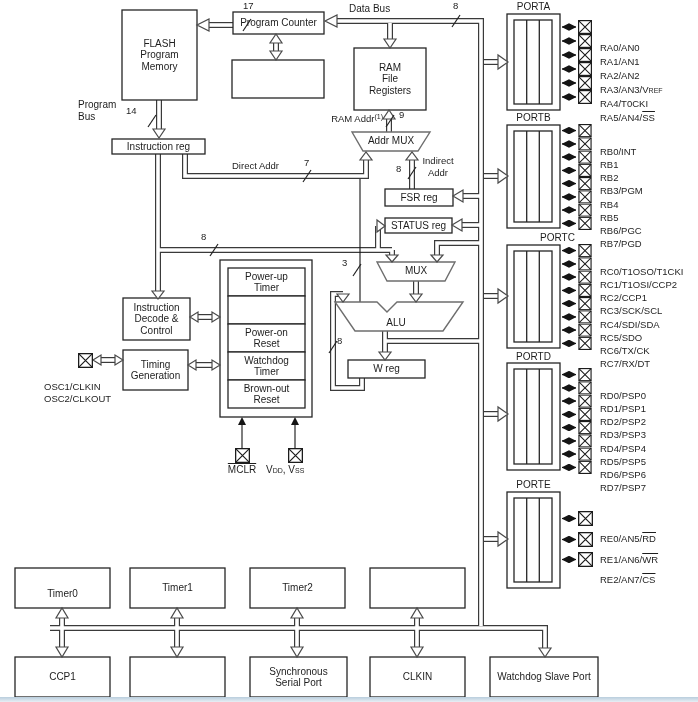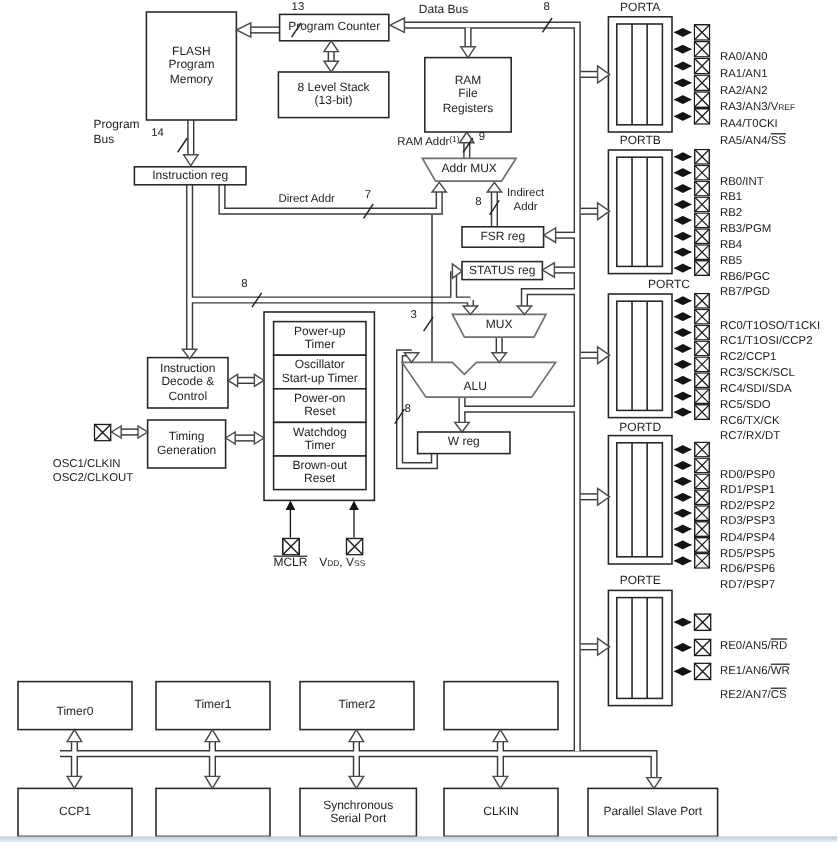--- a/index.html
+++ b/index.html
@@ -398,7 +398,7 @@
 <div class="lbl ctr" style="left:220px;top:464px;width:44px"><span class="ov">MCLR</span></div>
 <div class="lbl" style="left:266px;top:464px"><span>V</span><span class="sb">DD</span><span>, V</span><span class="sb">SS</span></div>
 
-<div class="num" style="left:243px;top:0px">13</div>
+<div class="num" style="left:243px;top:0px">17</div>
 <div class="num" style="left:453px;top:0px">8</div>
 <div class="num" style="left:126px;top:105px">14</div>
 <div class="num" style="left:399px;top:109px">9</div>

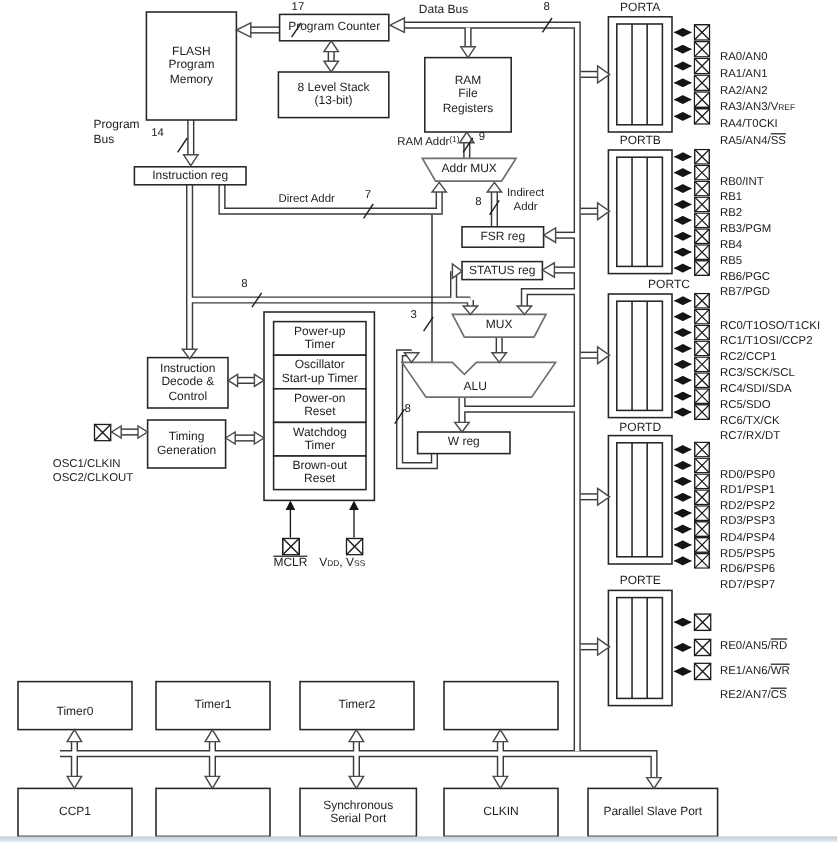--- a/index.html
+++ b/index.html
@@ -304,10 +304,6 @@
 <div class="blk" style="left:233px;top:12px;width:91px;height:22px">
       <span>Program Counter</span>
     </div>
-<div class="blk" style="left:232px;top:60px;width:92px;height:38px">
-      <span>8 Level Stack
-(13-bit)</span>
-    </div>
 <div class="blk" style="left:354px;top:48px;width:72px;height:62px">
       <span>RAM
 File

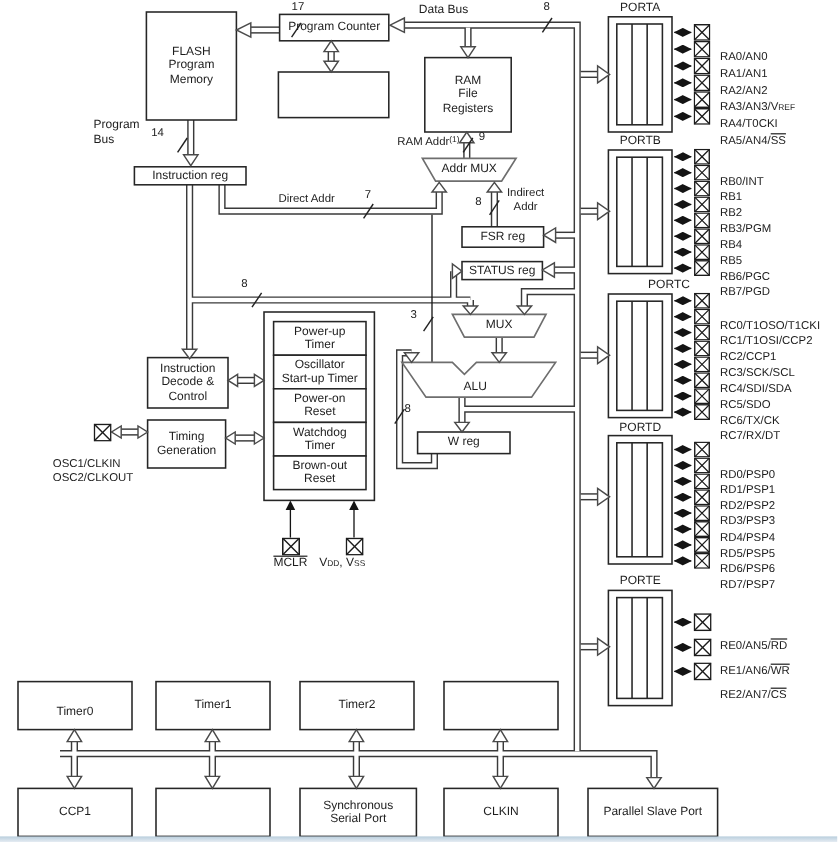--- a/index.html
+++ b/index.html
@@ -343,10 +343,6 @@
       <span>Power-up
 Timer</span>
     </div>
-<div class="blk s95" style="left:228px;top:296px;width:77px;height:28px">
-      <span>Oscillator
-Start-up Timer</span>
-    </div>
 <div class="blk s95" style="left:228px;top:324px;width:77px;height:28px">
       <span>Power-on
 Reset</span>

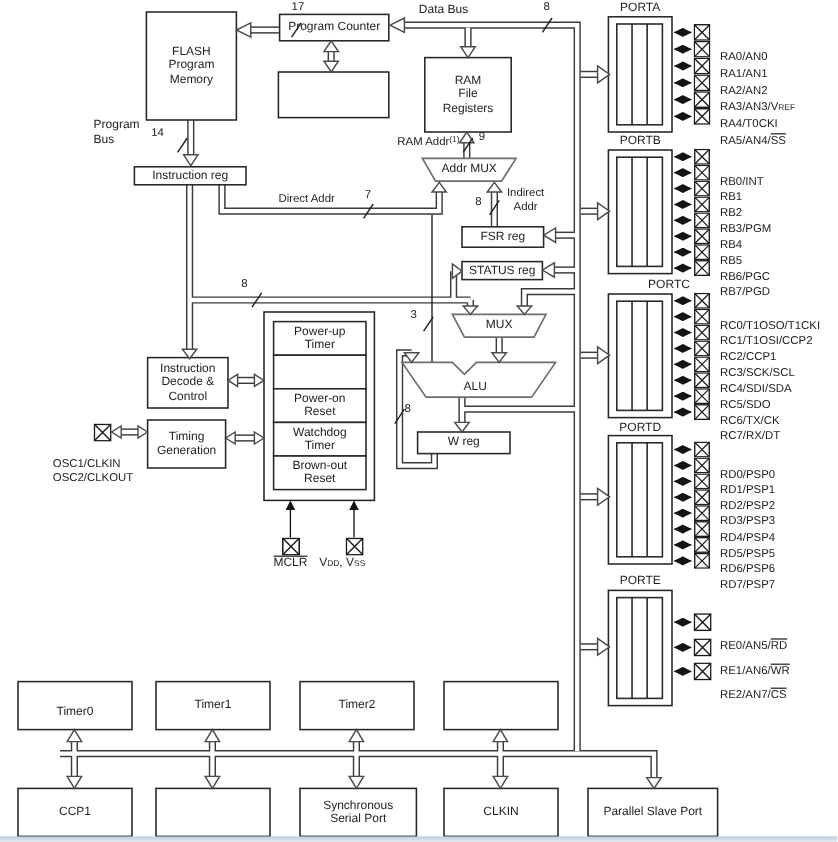--- a/index.html
+++ b/index.html
@@ -375,7 +375,7 @@
       <span>CLKIN</span>
     </div>
 <div class="blk" style="left:490px;top:657px;width:108px;height:40px">
-      <span>Parallel Slave Port</span>
+      <span>Watchdog Slave Port</span>
     </div>
 
 <div class="lbl" style="left:349px;top:3px">Data Bus</div>

